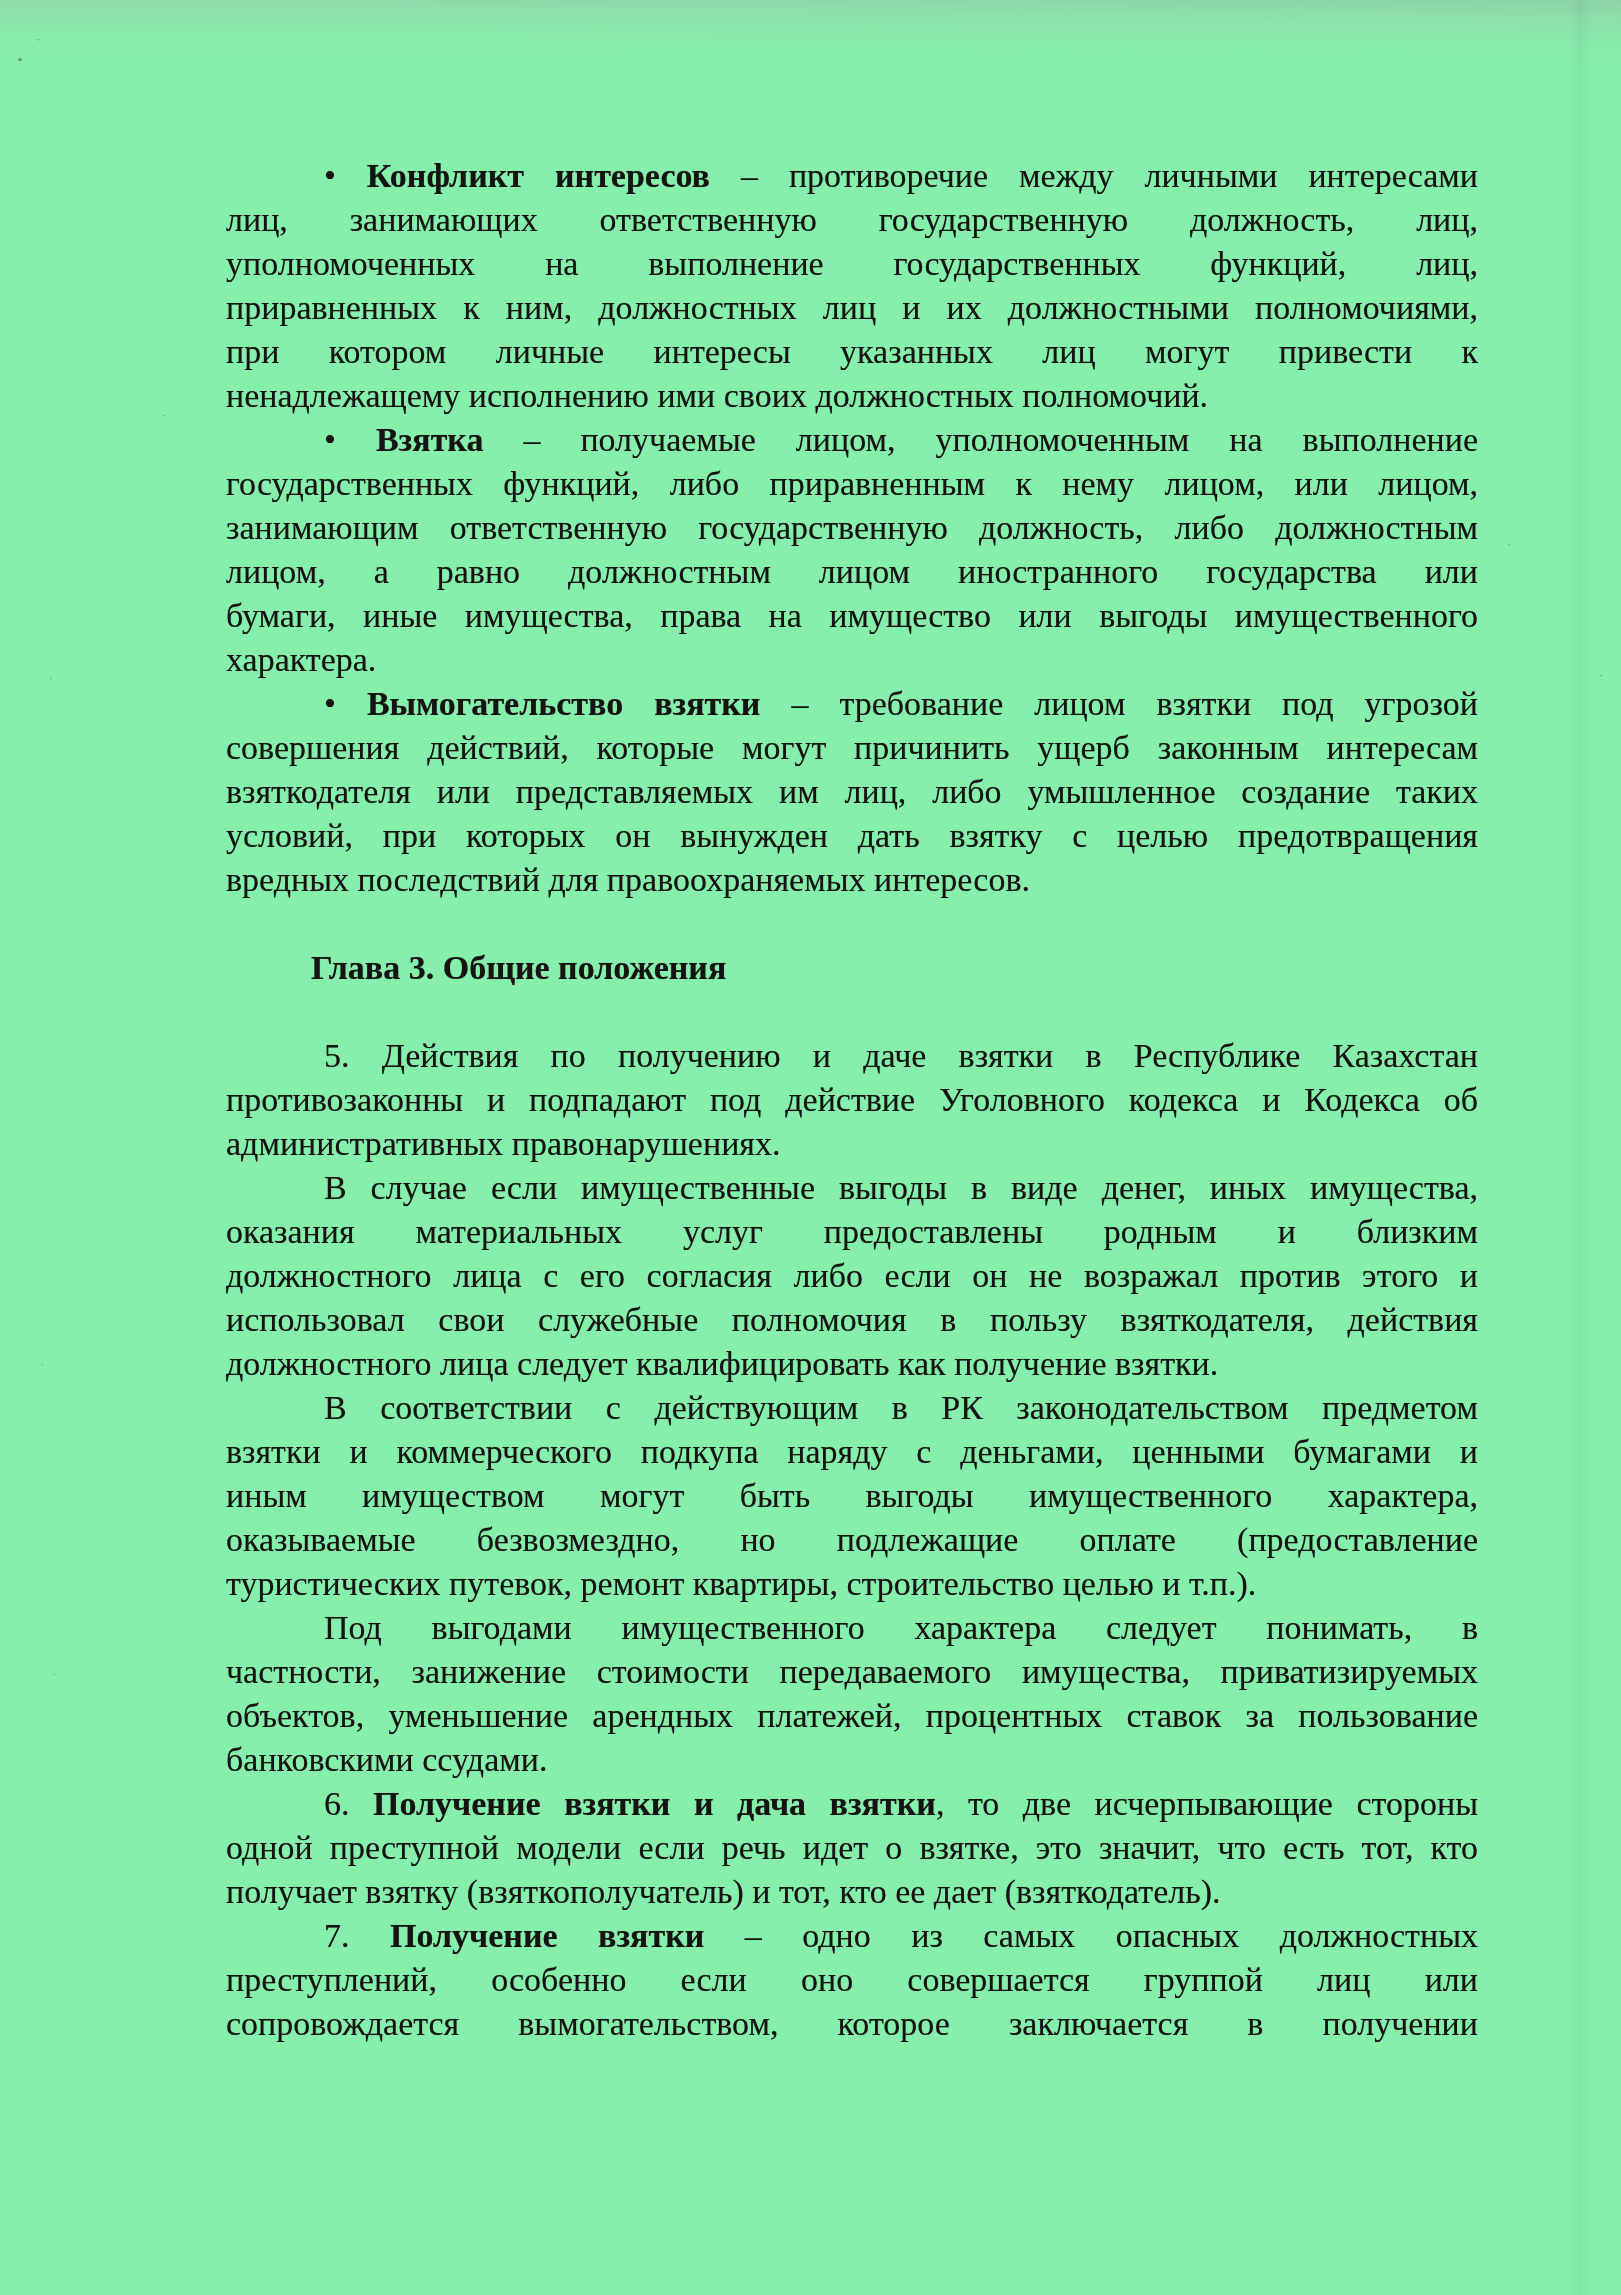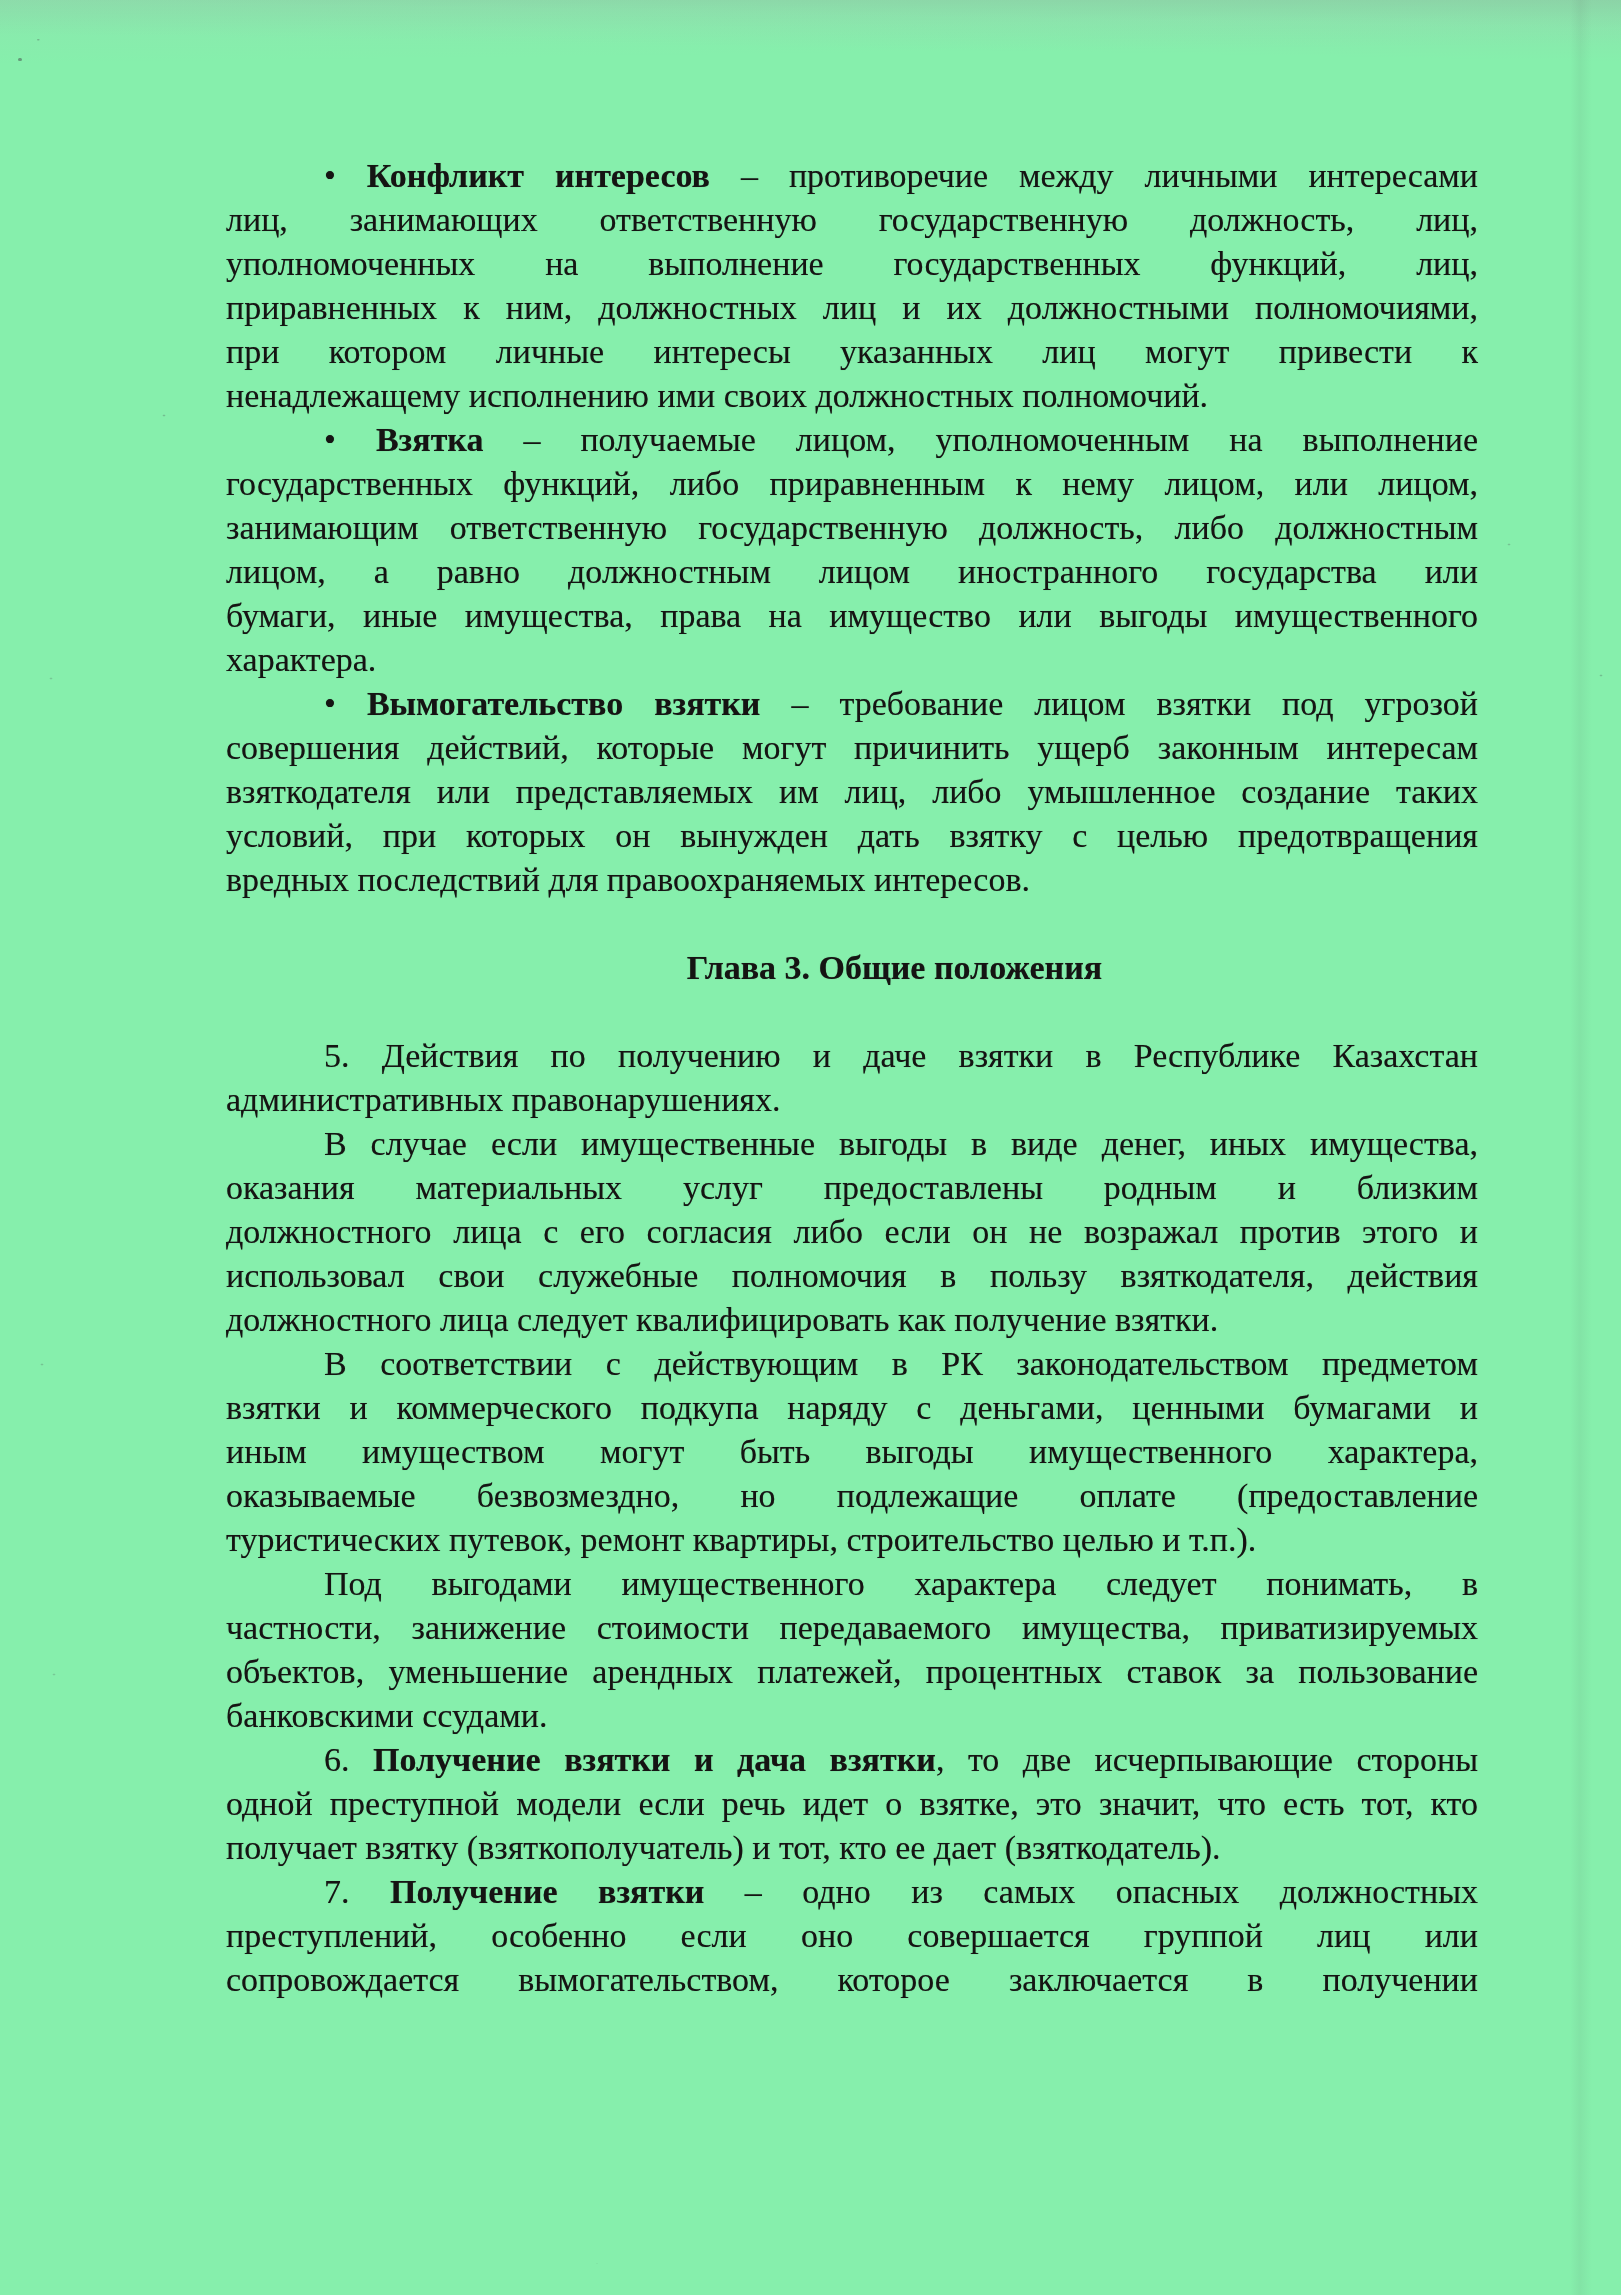--- a/index.html
+++ b/index.html
@@ -78,7 +78,6 @@
   }
   .heading {
     font-weight: bold;
-    text-align: center;
     padding-left: 85px;
     margin-top: 44px;
     margin-bottom: 44px;

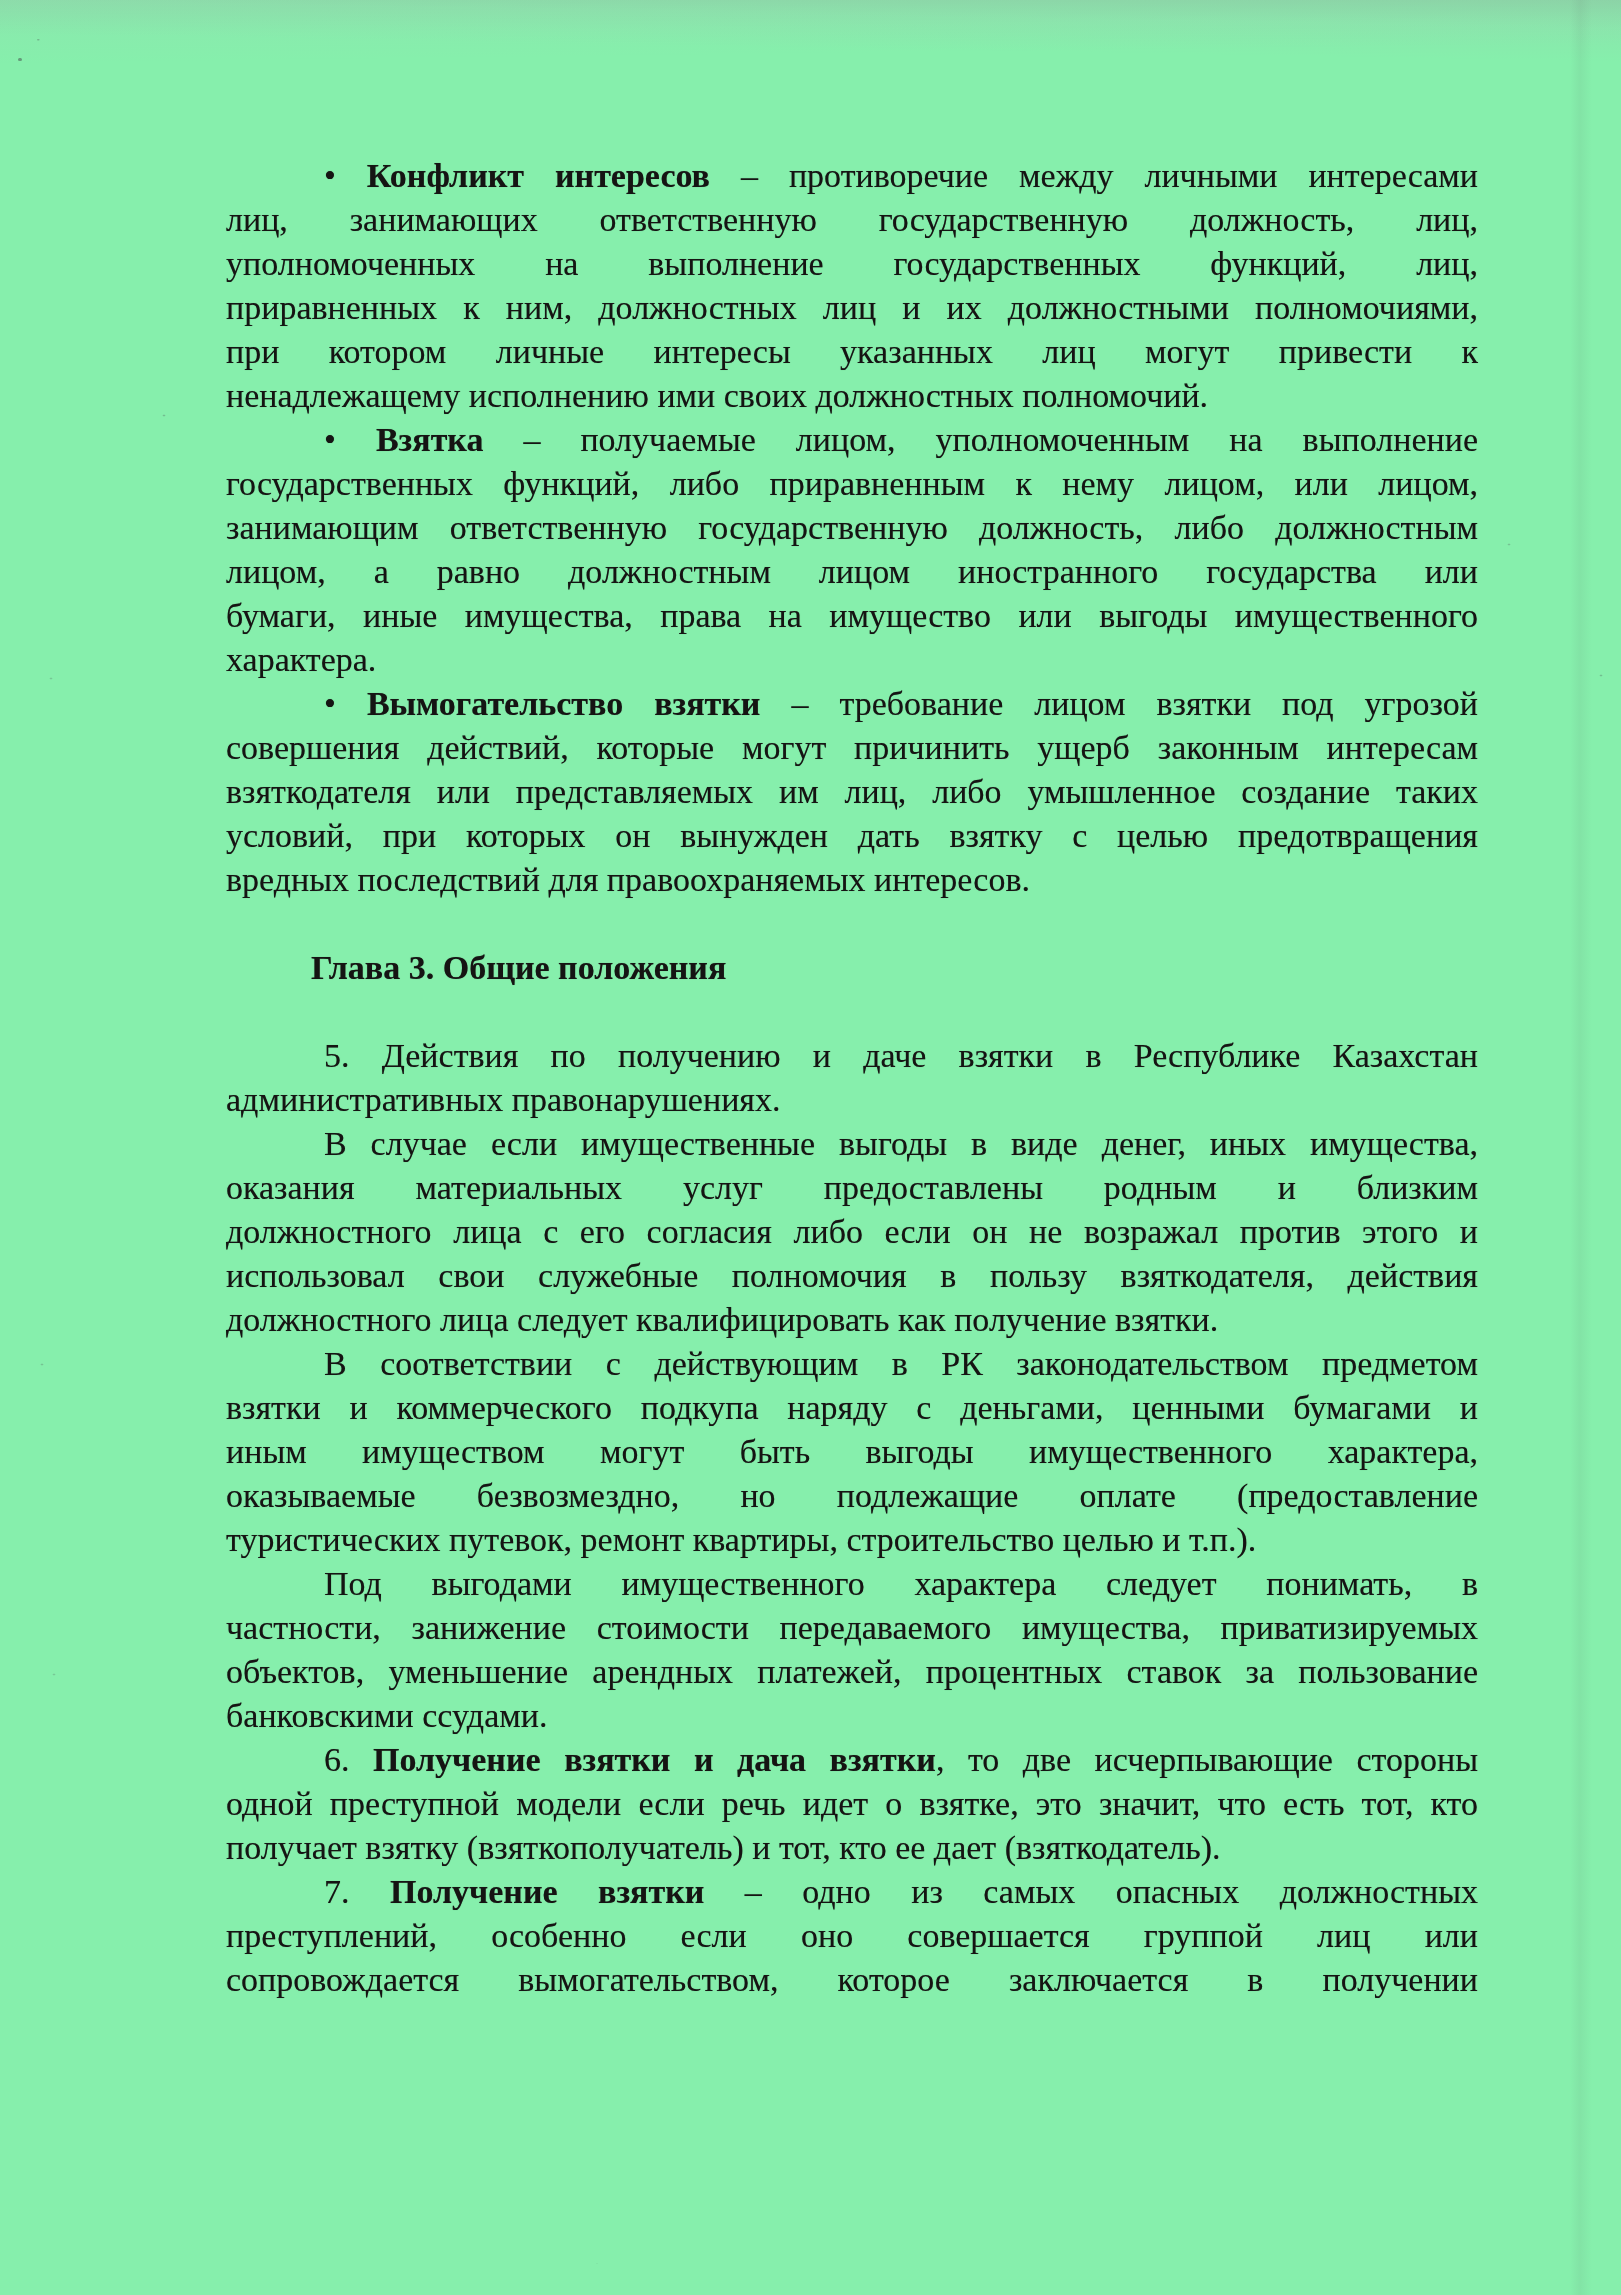--- a/index.html
+++ b/index.html
@@ -118,6 +118,7 @@
       <div class="heading">Глава 3. Общие положения</div>
       <div class="para">
         <div class="line first"><span>5. Действия по получению и даче взятки в Республике Казахстан</span></div>
+        <div class="line"><span>противозаконны и подпадают под действие Уголовного кодекса и Кодекса об</span></div>
         <div class="line lastleft"><span>административных правонарушениях.</span></div>
       </div>
       <div class="para">

